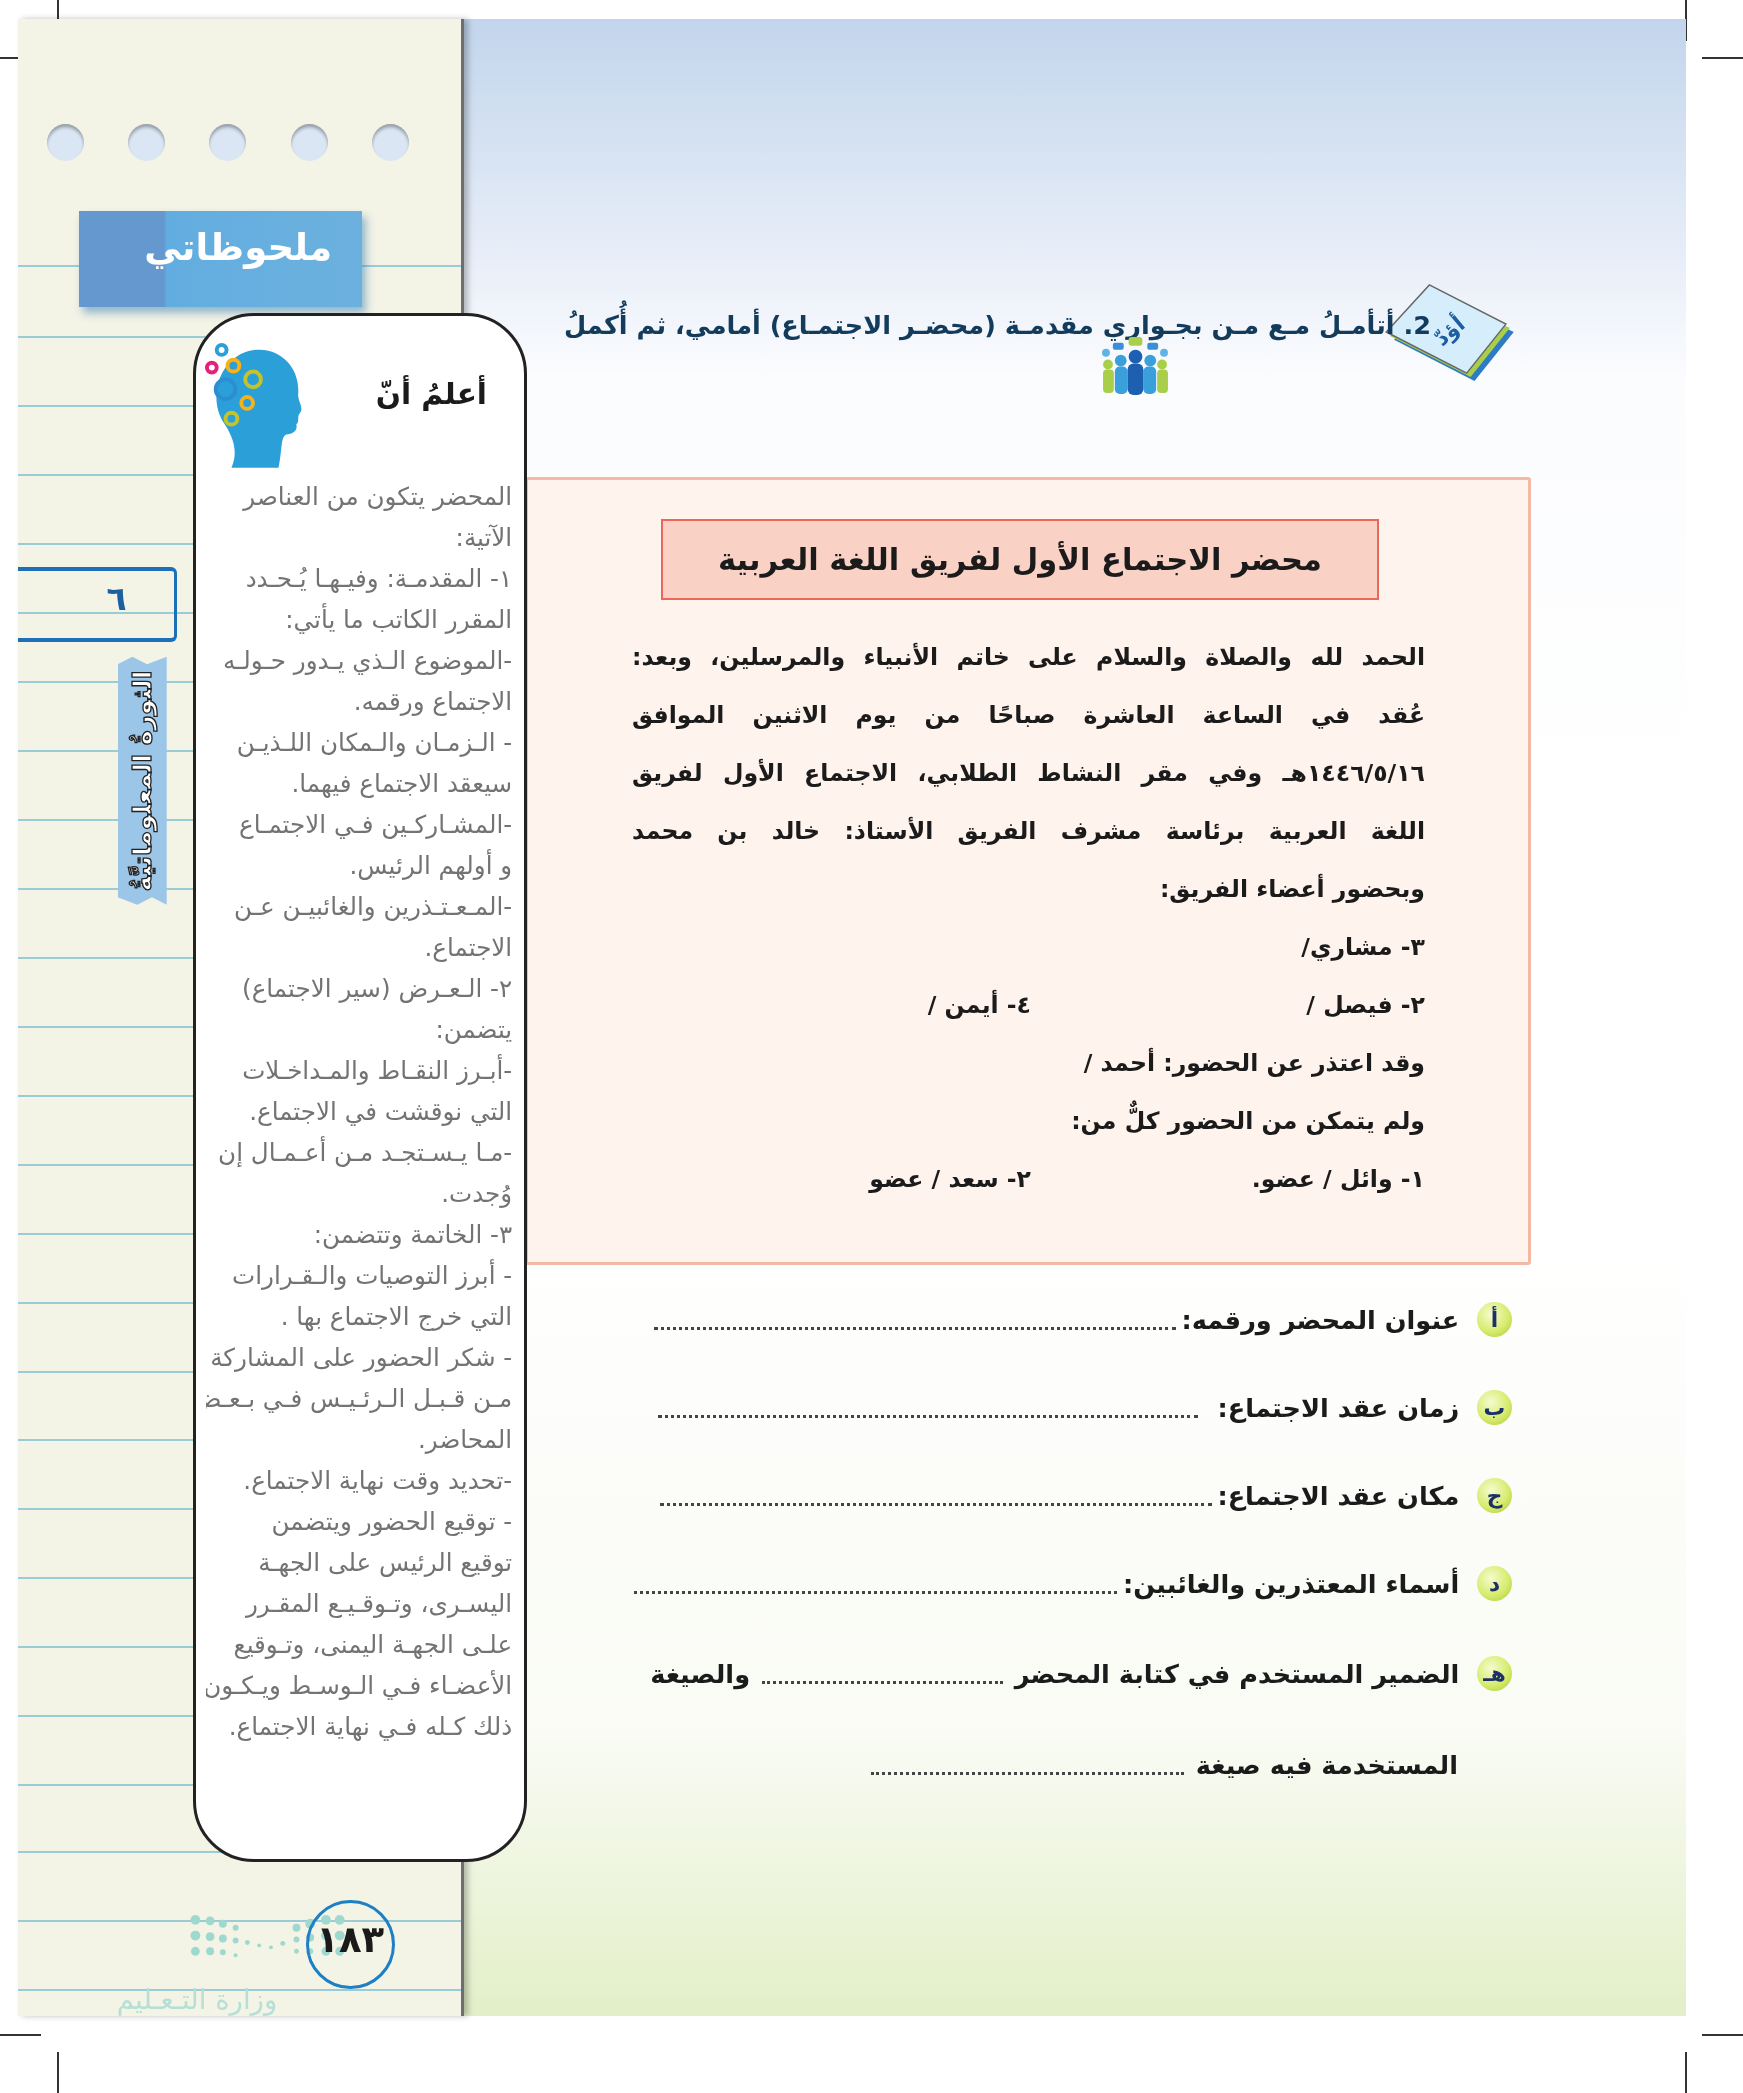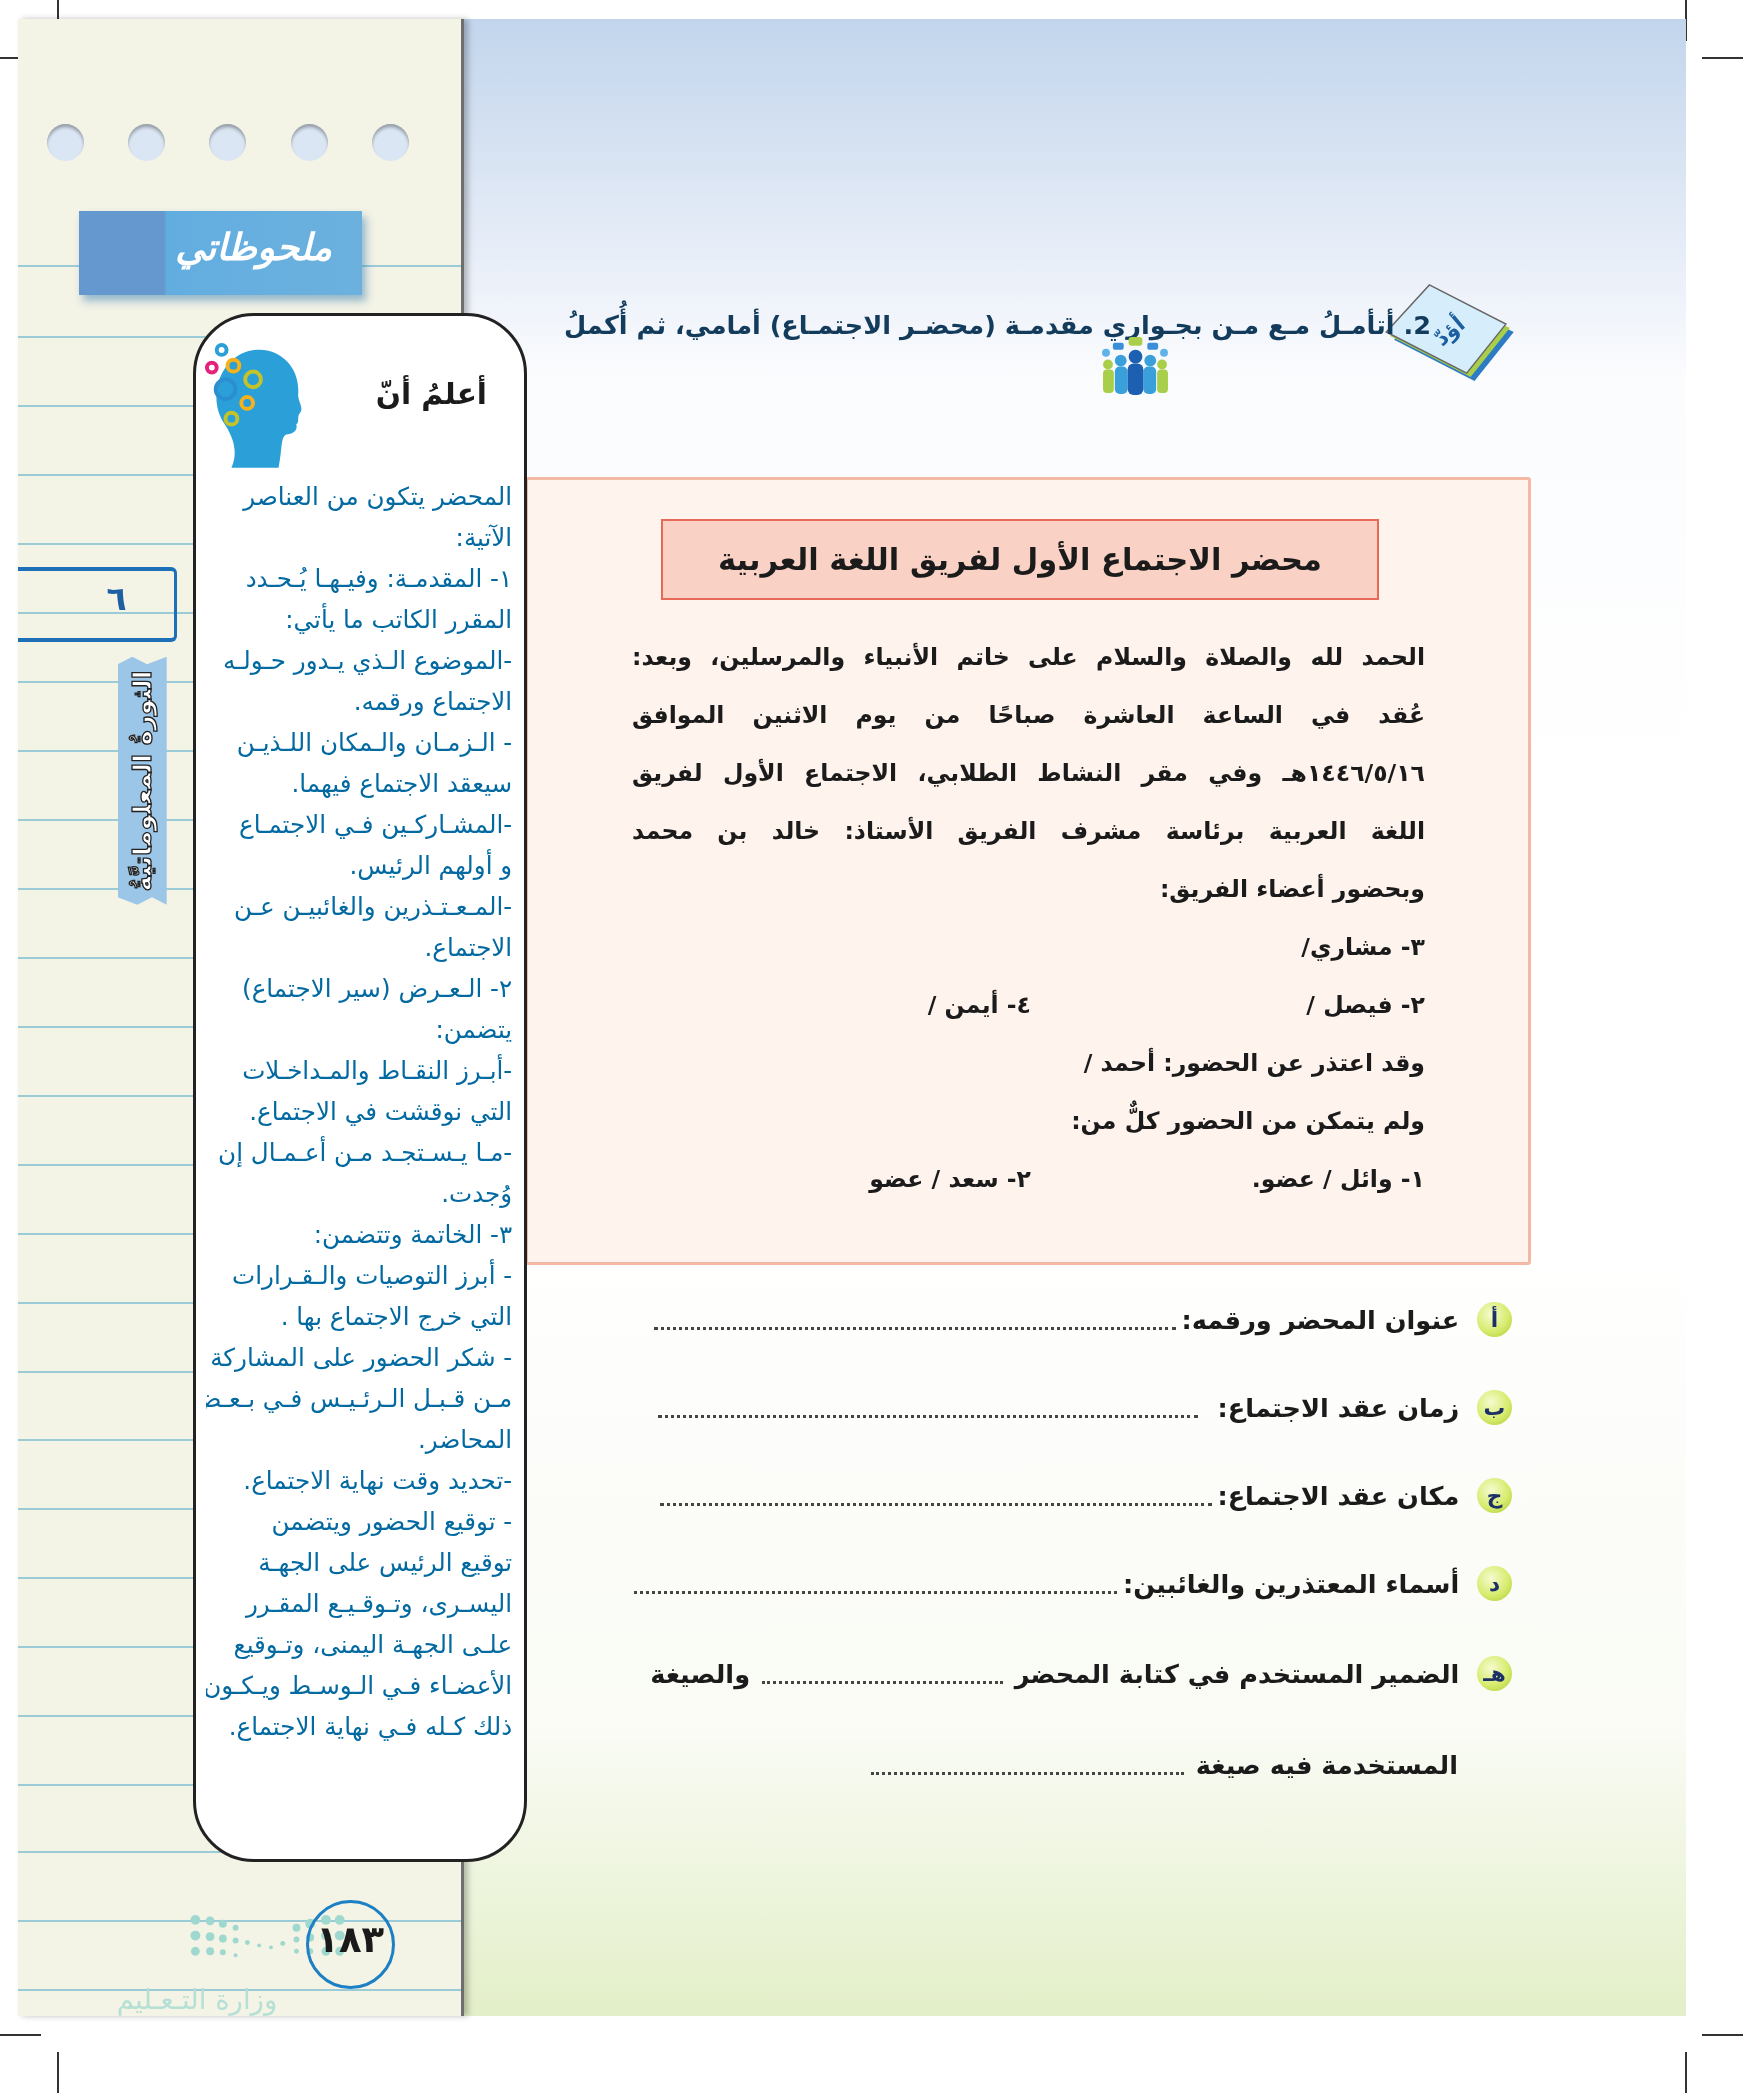--- a/index.html
+++ b/index.html
@@ -28,10 +28,9 @@
     box-shadow: inset 0 3px 3px rgba(0,0,0,0.25);
   }
   .notes-tab {
-    position:absolute; left:61px; top:192px; width:283px; height:84px;
+    position:absolute; left:61px; top:192px; width:283px; height:96px;
     background:linear-gradient(90deg,#6598cf 0%,#6598cf 30%,#62ade0 31%,#6cb1de 100%);
     box-shadow: 3.9px 5.9px 7.9px rgba(30,110,170,0.45);
-    font-style: italic;
   }
   .notes-tab span {
     position:absolute; right:29.6px; top:15.8px;

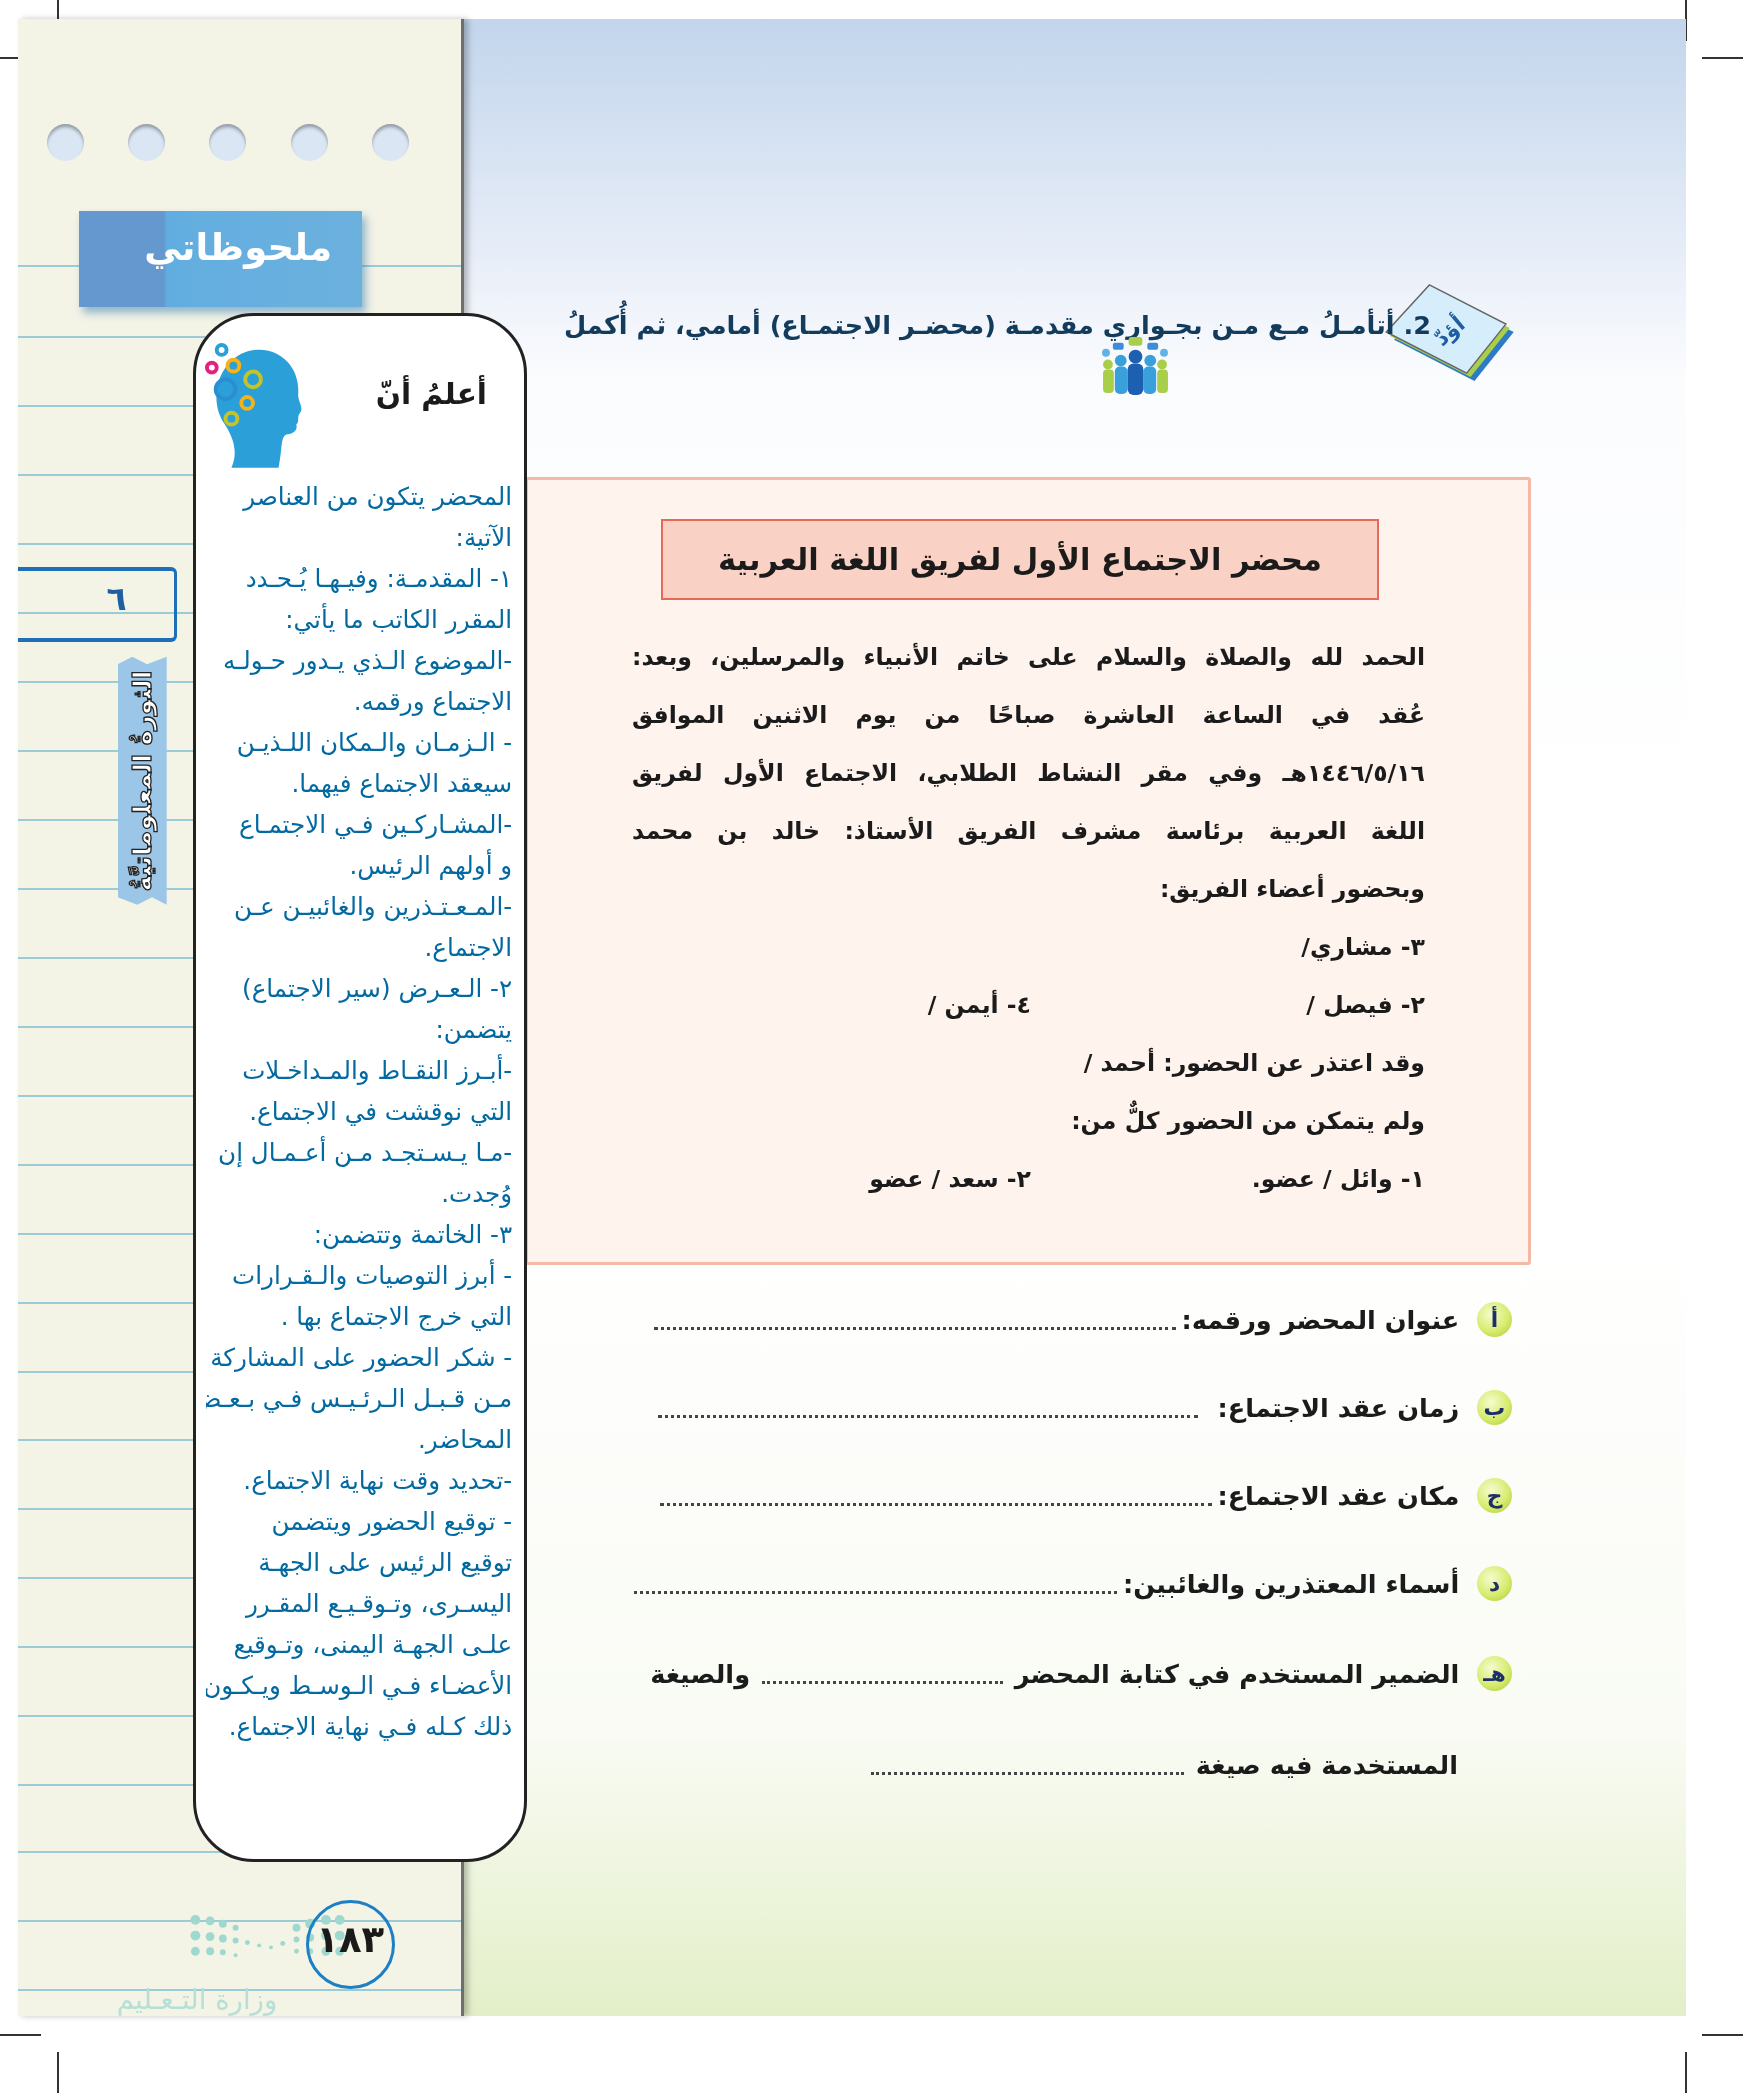--- a/index.html
+++ b/index.html
@@ -94,7 +94,7 @@
   .know-body {
     position:absolute; left:9.9px; right:11.8px; top:160px;
     direction:rtl; text-align:justify; text-align-last:right;
-    font-size:24.6px; line-height:41px; color:#0369a1;
+    font-size:24.6px; line-height:41px; color:#737373;
     font-family:"DejaVu Sans", sans-serif;
   }
   .know-body div { white-space:nowrap; overflow:hidden; }

